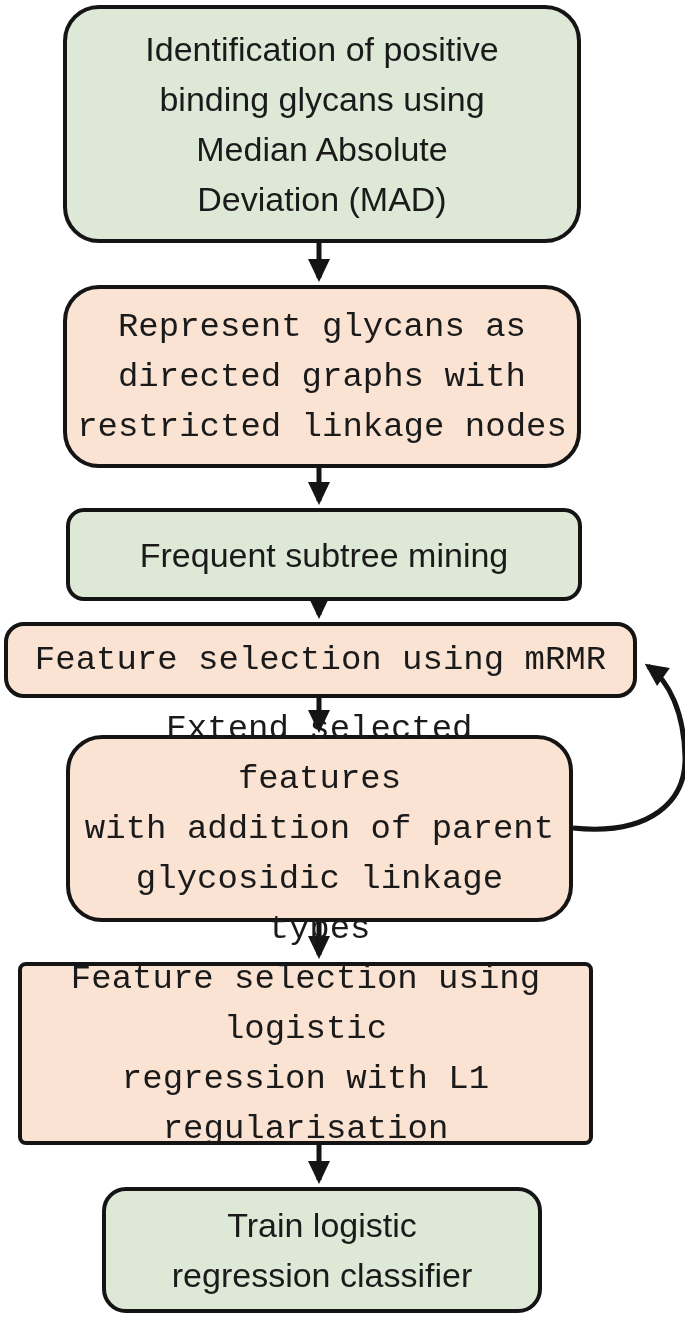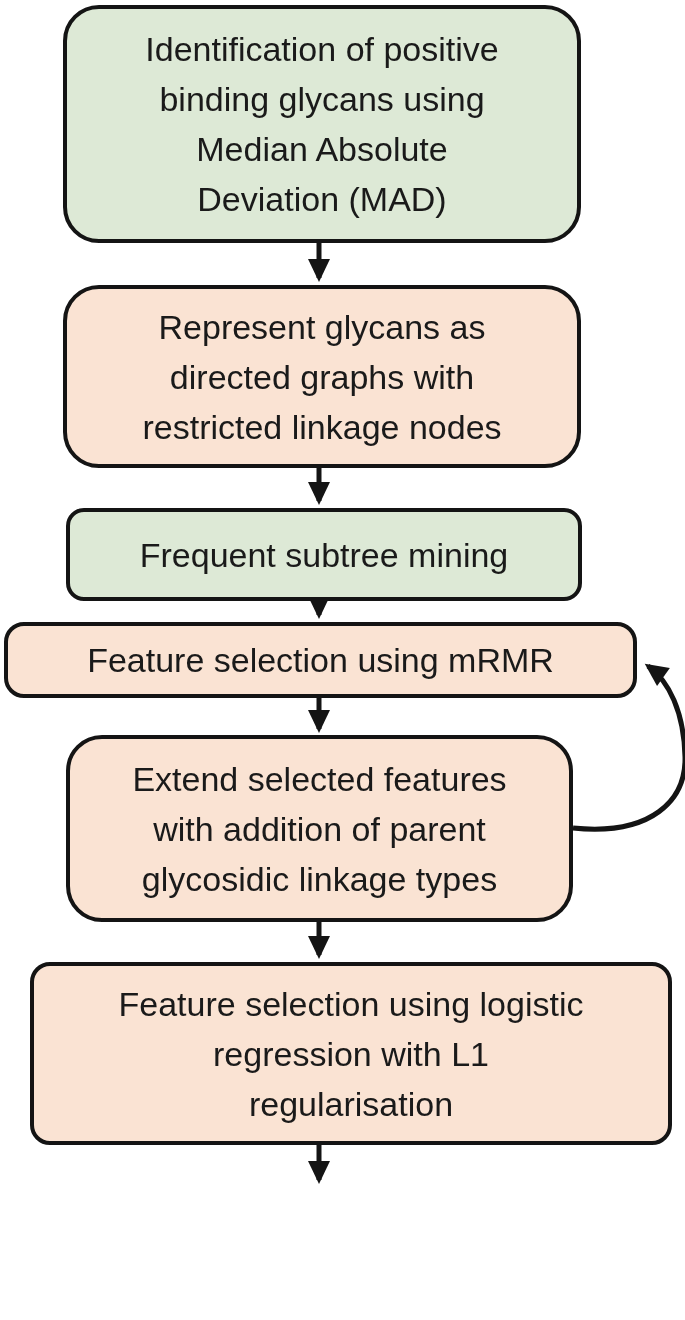--- a/index.html
+++ b/index.html
@@ -44,7 +44,7 @@
     padding: 0 10px;
   }
   .node.green { background: var(--green, #dde9d6); }
-  .node.peach { background: var(--peach, #fae3d3); }
+  .node.peach { background: var(--peach, #fae3d3); font-family: Liberation Mono, monospace; }
 </style>
 </head>
 <body>

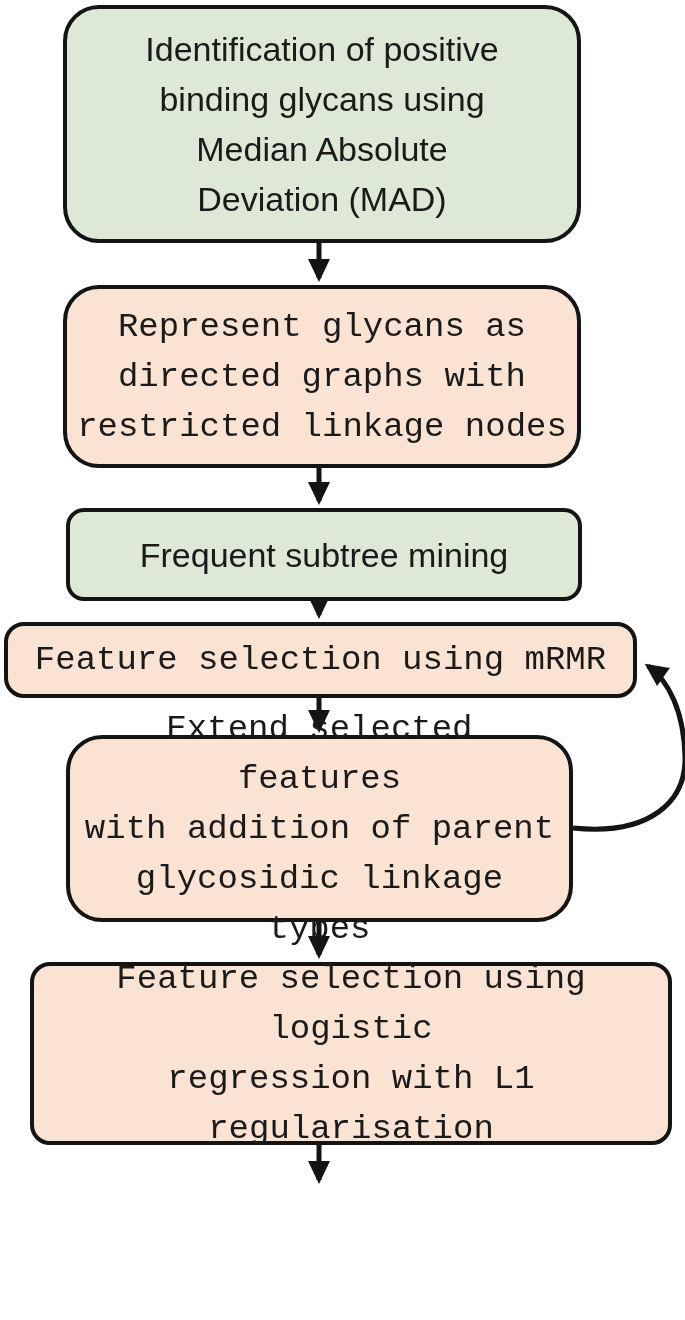--- a/index.html
+++ b/index.html
@@ -93,7 +93,7 @@
     <span>Feature selection using mRMR</span>
   </div>
 
-  <div class="node peach" style="left:30px; top:962px; width:642px; height:183px; border-radius:20px">
+  <div class="node peach" style="left:18px; top:962px; width:575px; height:183px; border-radius:8px">
     <span>Feature selection using logistic
 regression with L1
 regularisation</span>

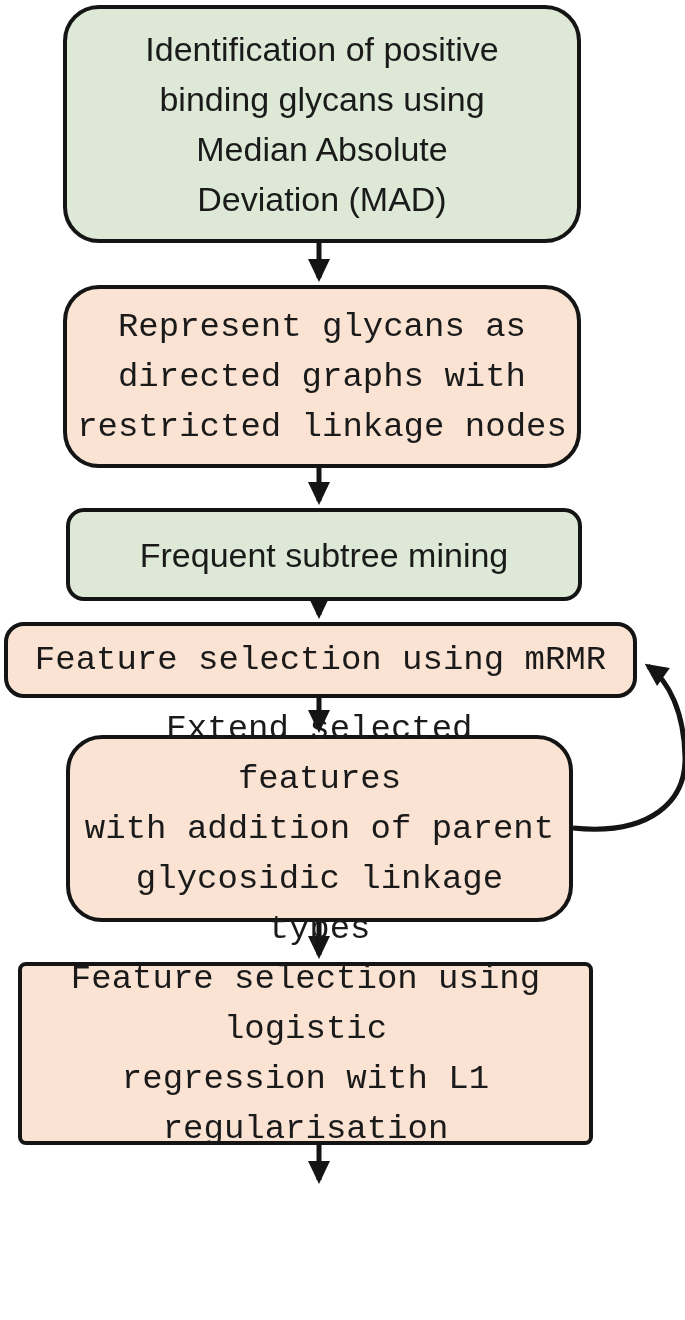--- a/index.html
+++ b/index.html
@@ -99,6 +99,10 @@
 regularisation</span>
   </div>
 
+  <div class="node green" style="left:102px; top:1187px; width:440px; height:126px; border-radius:24px">
+    <span>Train logistic
+regression classifier</span>
+  </div>
 
 </div>
 

